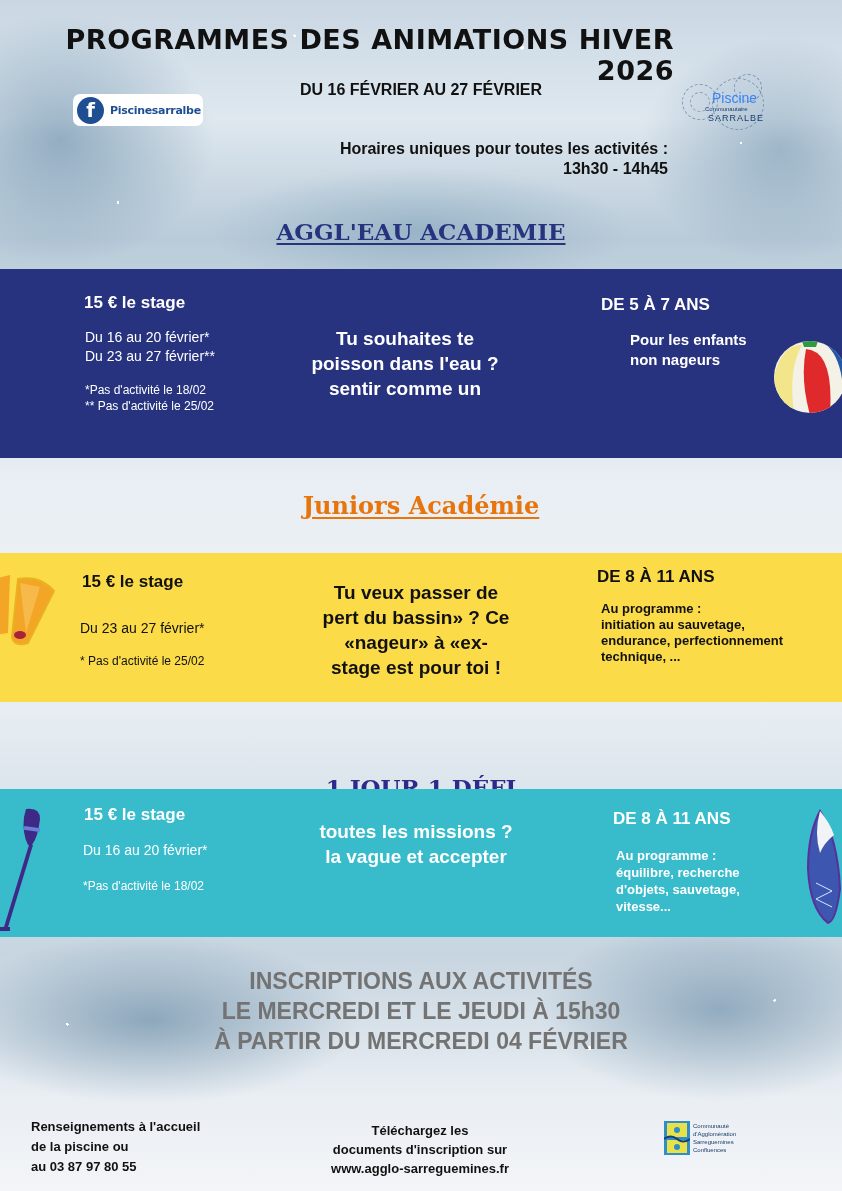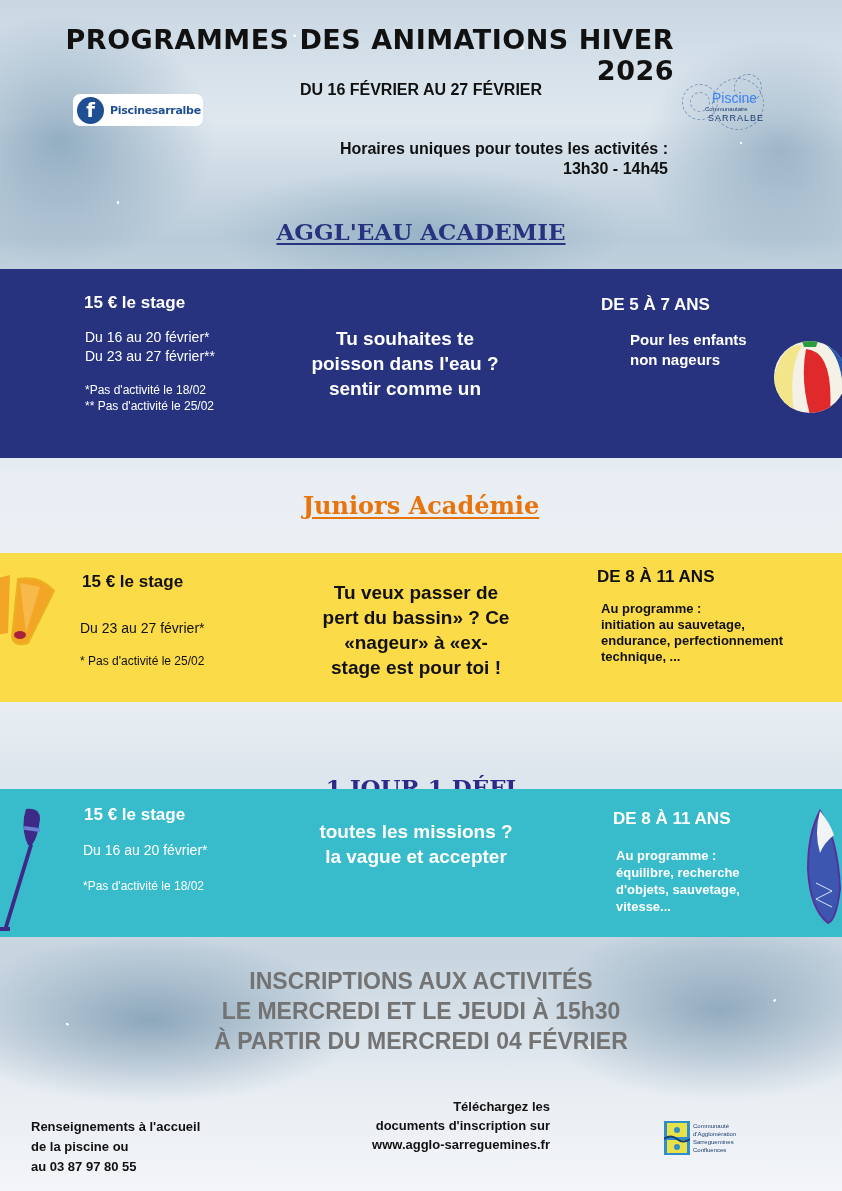--- a/index.html
+++ b/index.html
@@ -194,7 +194,7 @@
   <div>de la piscine ou</div>
   <div>au 03 87 97 80 55</div>
 </div>
-<div class="abs foot" style="left:290px;top:1097px;width:260px;text-align:right;line-height:19px;">
+<div class="abs foot" style="left:290px;top:1121px;width:260px;text-align:center;line-height:19px;">
   <div>Téléchargez les</div>
   <div>documents d'inscription sur</div>
   <div>www.agglo-sarreguemines.fr</div>

